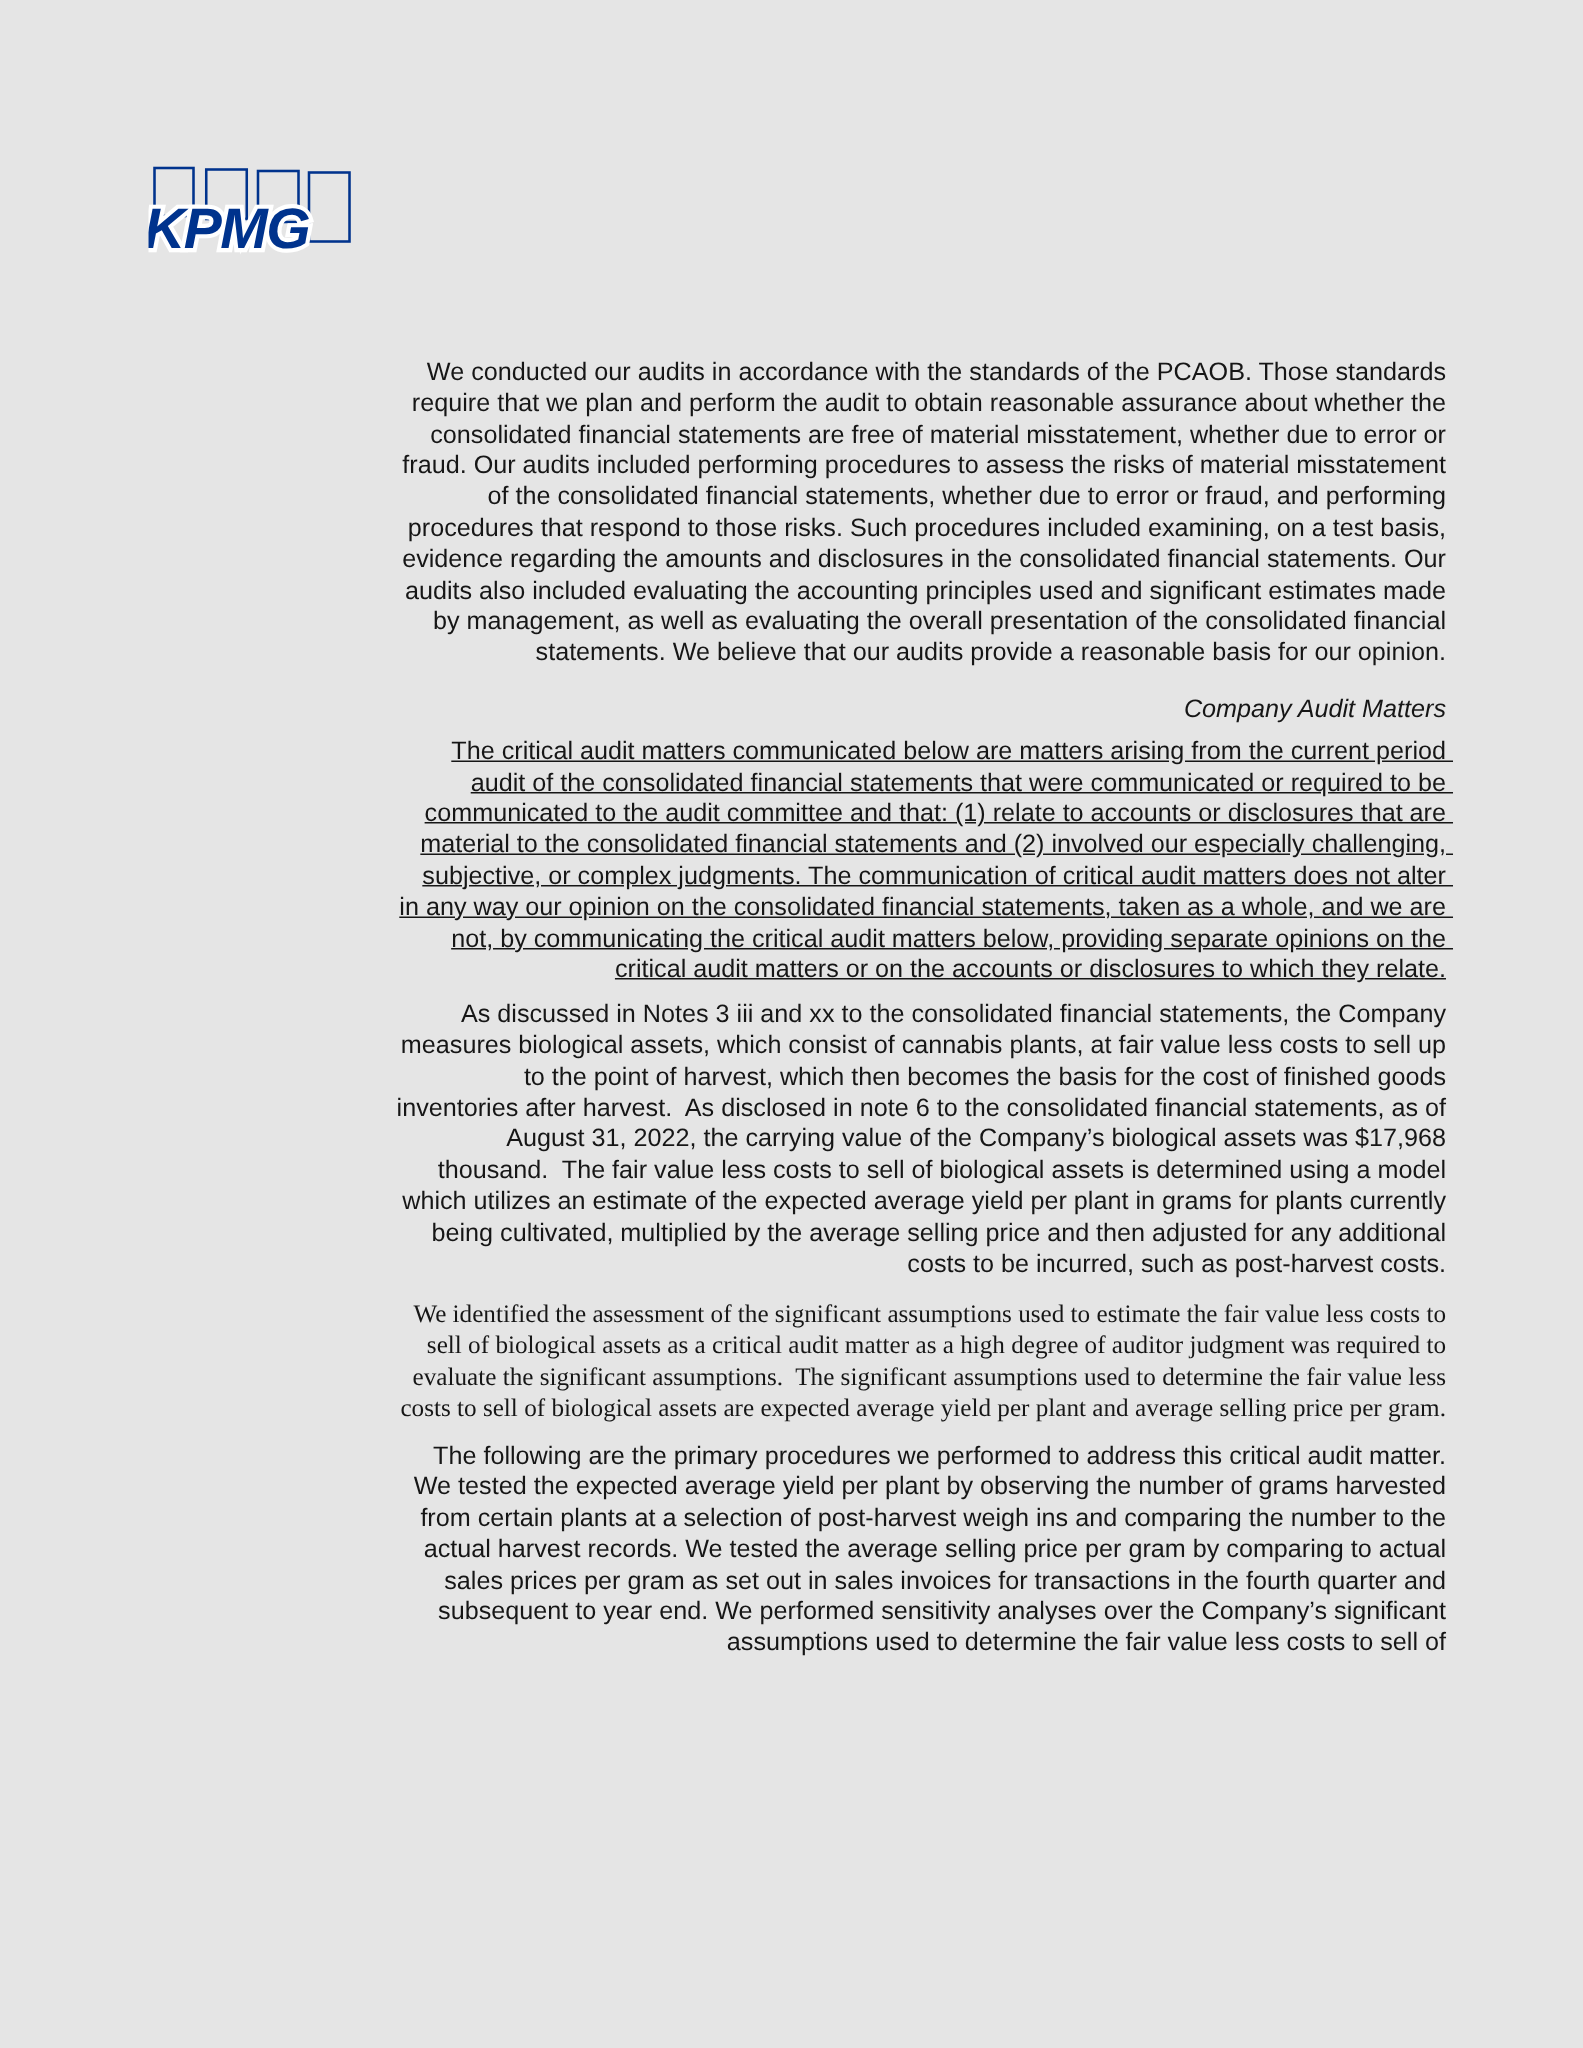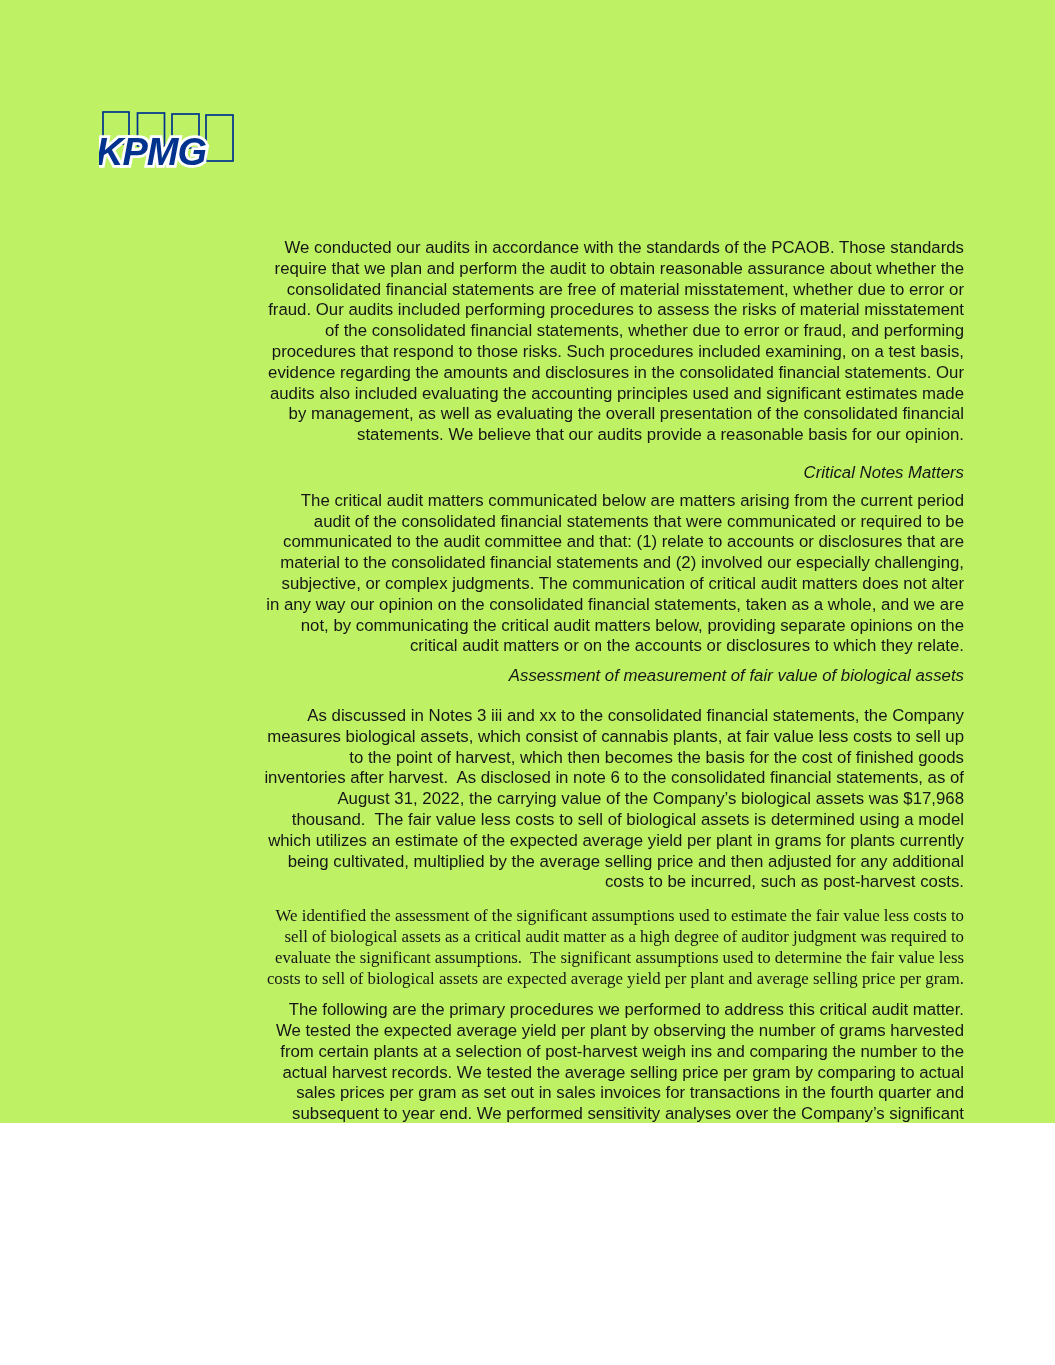--- a/index.html
+++ b/index.html
@@ -10,8 +10,8 @@
   .page {
     position: relative;
     width: 1055px;
-    height: 1123px;
-    background: #bef264;
+    height: 1365px;
+    background: #e5e5e5;
     font-family: "Liberation Sans", "DejaVu Sans", sans-serif;
     overflow: hidden;
   }

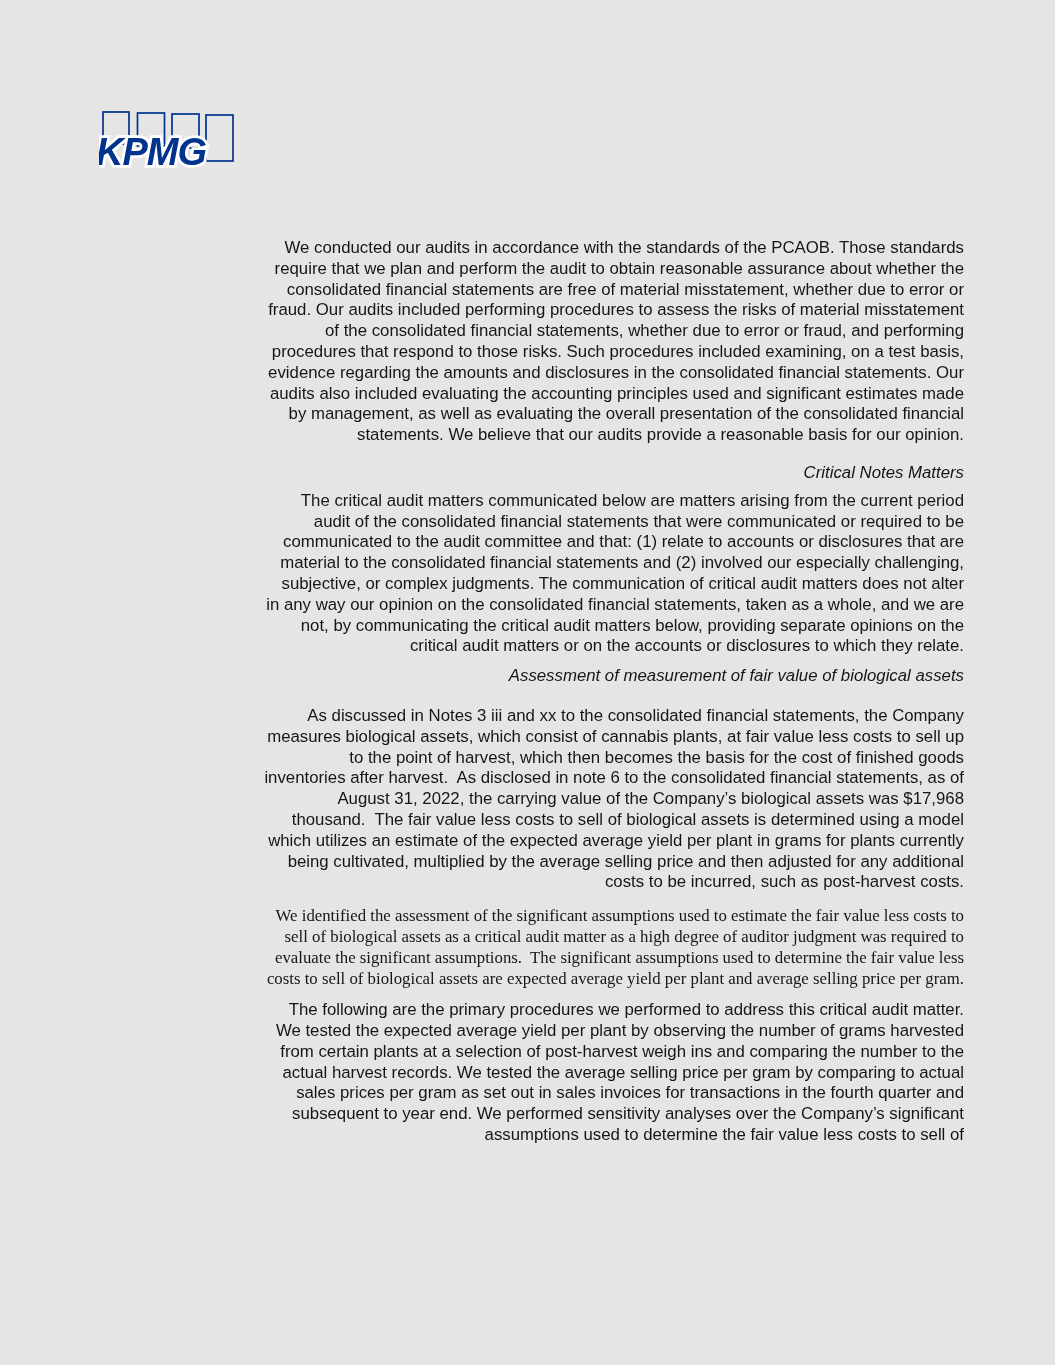--- a/index.html
+++ b/index.html
@@ -73,7 +73,7 @@
 
     <p class="para-audit-standards">We conducted our audits in accordance with the standards of the PCAOB. Those standards require that we plan and perform the audit to obtain reasonable assurance about whether the consolidated financial statements are free of material misstatement, whether due to error or fraud. Our audits included performing procedures to assess the risks of material misstatement of the consolidated financial statements, whether due to error or fraud, and performing procedures that respond to those risks. Such procedures included examining, on a test basis, evidence regarding the amounts and disclosures in the consolidated financial statements. Our audits also included evaluating the accounting principles used and significant estimates made by management, as well as evaluating the overall presentation of the consolidated financial statements. We believe that our audits provide a reasonable basis for our opinion.</p>
 
-    <div class="heading">Critical Notes Matters</div>
+    <div class="heading">Company Audit Matters</div>
 
     <p class="para-critical-matters">The critical audit matters communicated below are matters arising from the current period audit of the consolidated financial statements that were communicated or required to be communicated to the audit committee and that: (1) relate to accounts or disclosures that are material to the consolidated financial statements and (2) involved our especially challenging, subjective, or complex judgments. The communication of critical audit matters does not alter in any way our opinion on the consolidated financial statements, taken as a whole, and we are not, by communicating the critical audit matters below, providing separate opinions on the critical audit matters or on the accounts or disclosures to which they relate.</p>
 

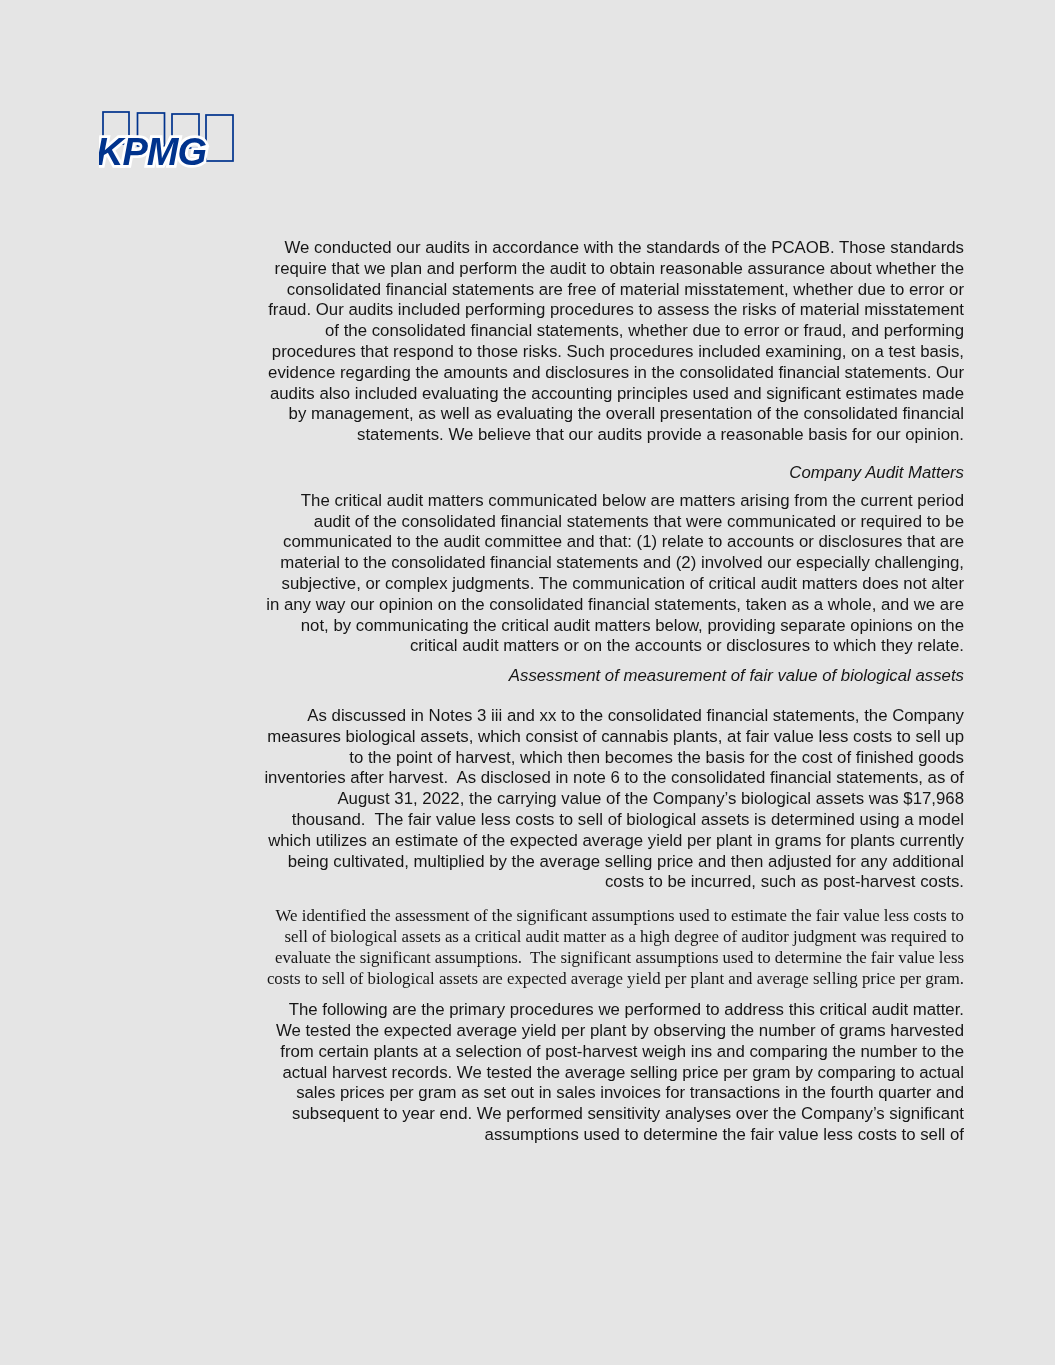--- a/index.html
+++ b/index.html
@@ -37,7 +37,7 @@
     white-space: pre-wrap;
   }
   .content p.para-audit-standards   { margin-bottom: 17px; }
-  .content p.para-critical-matters  { margin-bottom: 9px;  }
+  .content p.para-critical-matters  { margin-bottom: 9px; text-decoration: underline;  }
   .content p.para-bio-measurement   { margin-bottom: 13px; }
   .content p.para-assumptions       { margin-bottom: 11px; font-family: Liberation Serif, serif; }
   .content p.para-procedures        { margin-bottom: 0;    }

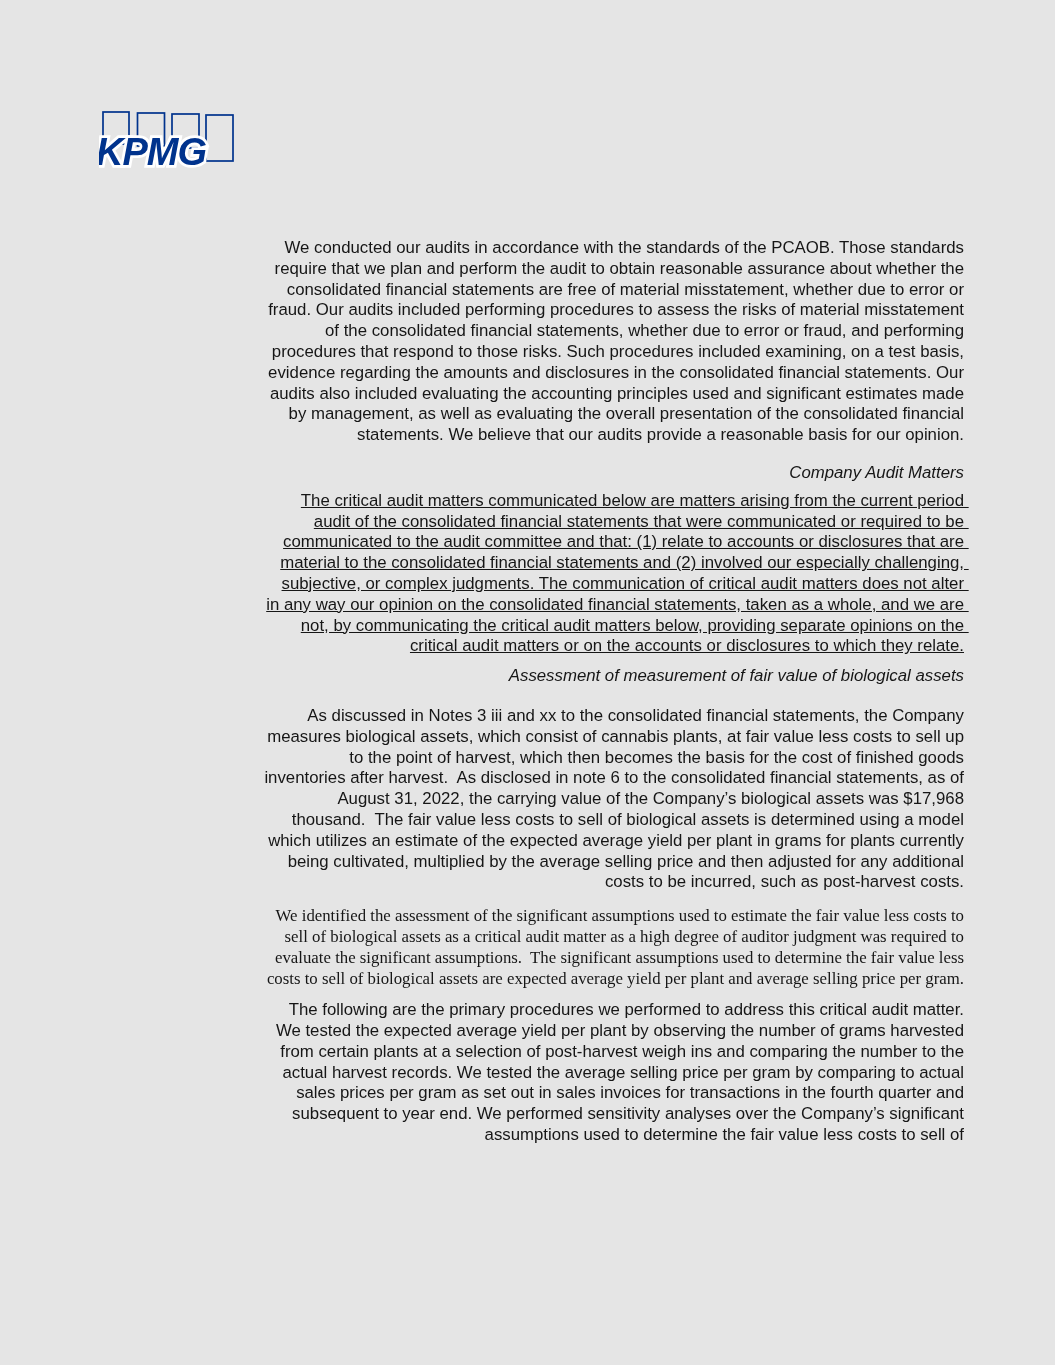--- a/index.html
+++ b/index.html
@@ -77,7 +77,6 @@
 
     <p class="para-critical-matters">The critical audit matters communicated below are matters arising from the current period audit of the consolidated financial statements that were communicated or required to be communicated to the audit committee and that: (1) relate to accounts or disclosures that are material to the consolidated financial statements and (2) involved our especially challenging, subjective, or complex judgments. The communication of critical audit matters does not alter in any way our opinion on the consolidated financial statements, taken as a whole, and we are not, by communicating the critical audit matters below, providing separate opinions on the critical audit matters or on the accounts or disclosures to which they relate.</p>
 
-    <div class="heading heading-assessment">Assessment of measurement of fair value of biological assets</div>
 
     <p class="para-bio-measurement">As discussed in Notes 3 iii and xx to the consolidated financial statements, the Company measures biological assets, which consist of cannabis plants, at fair value less costs to sell up to the point of harvest, which then becomes the basis for the cost of finished goods inventories after harvest.  As disclosed in note 6 to the consolidated financial statements, as of August 31, 2022, the carrying value of the Company’s biological assets was $17,968 thousand.  The fair value less costs to sell of biological assets is determined using a model which utilizes an estimate of the expected average yield per plant in grams for plants currently being cultivated, multiplied by the average selling price and then adjusted for any additional costs to be incurred, such as post-harvest costs.</p>
 

